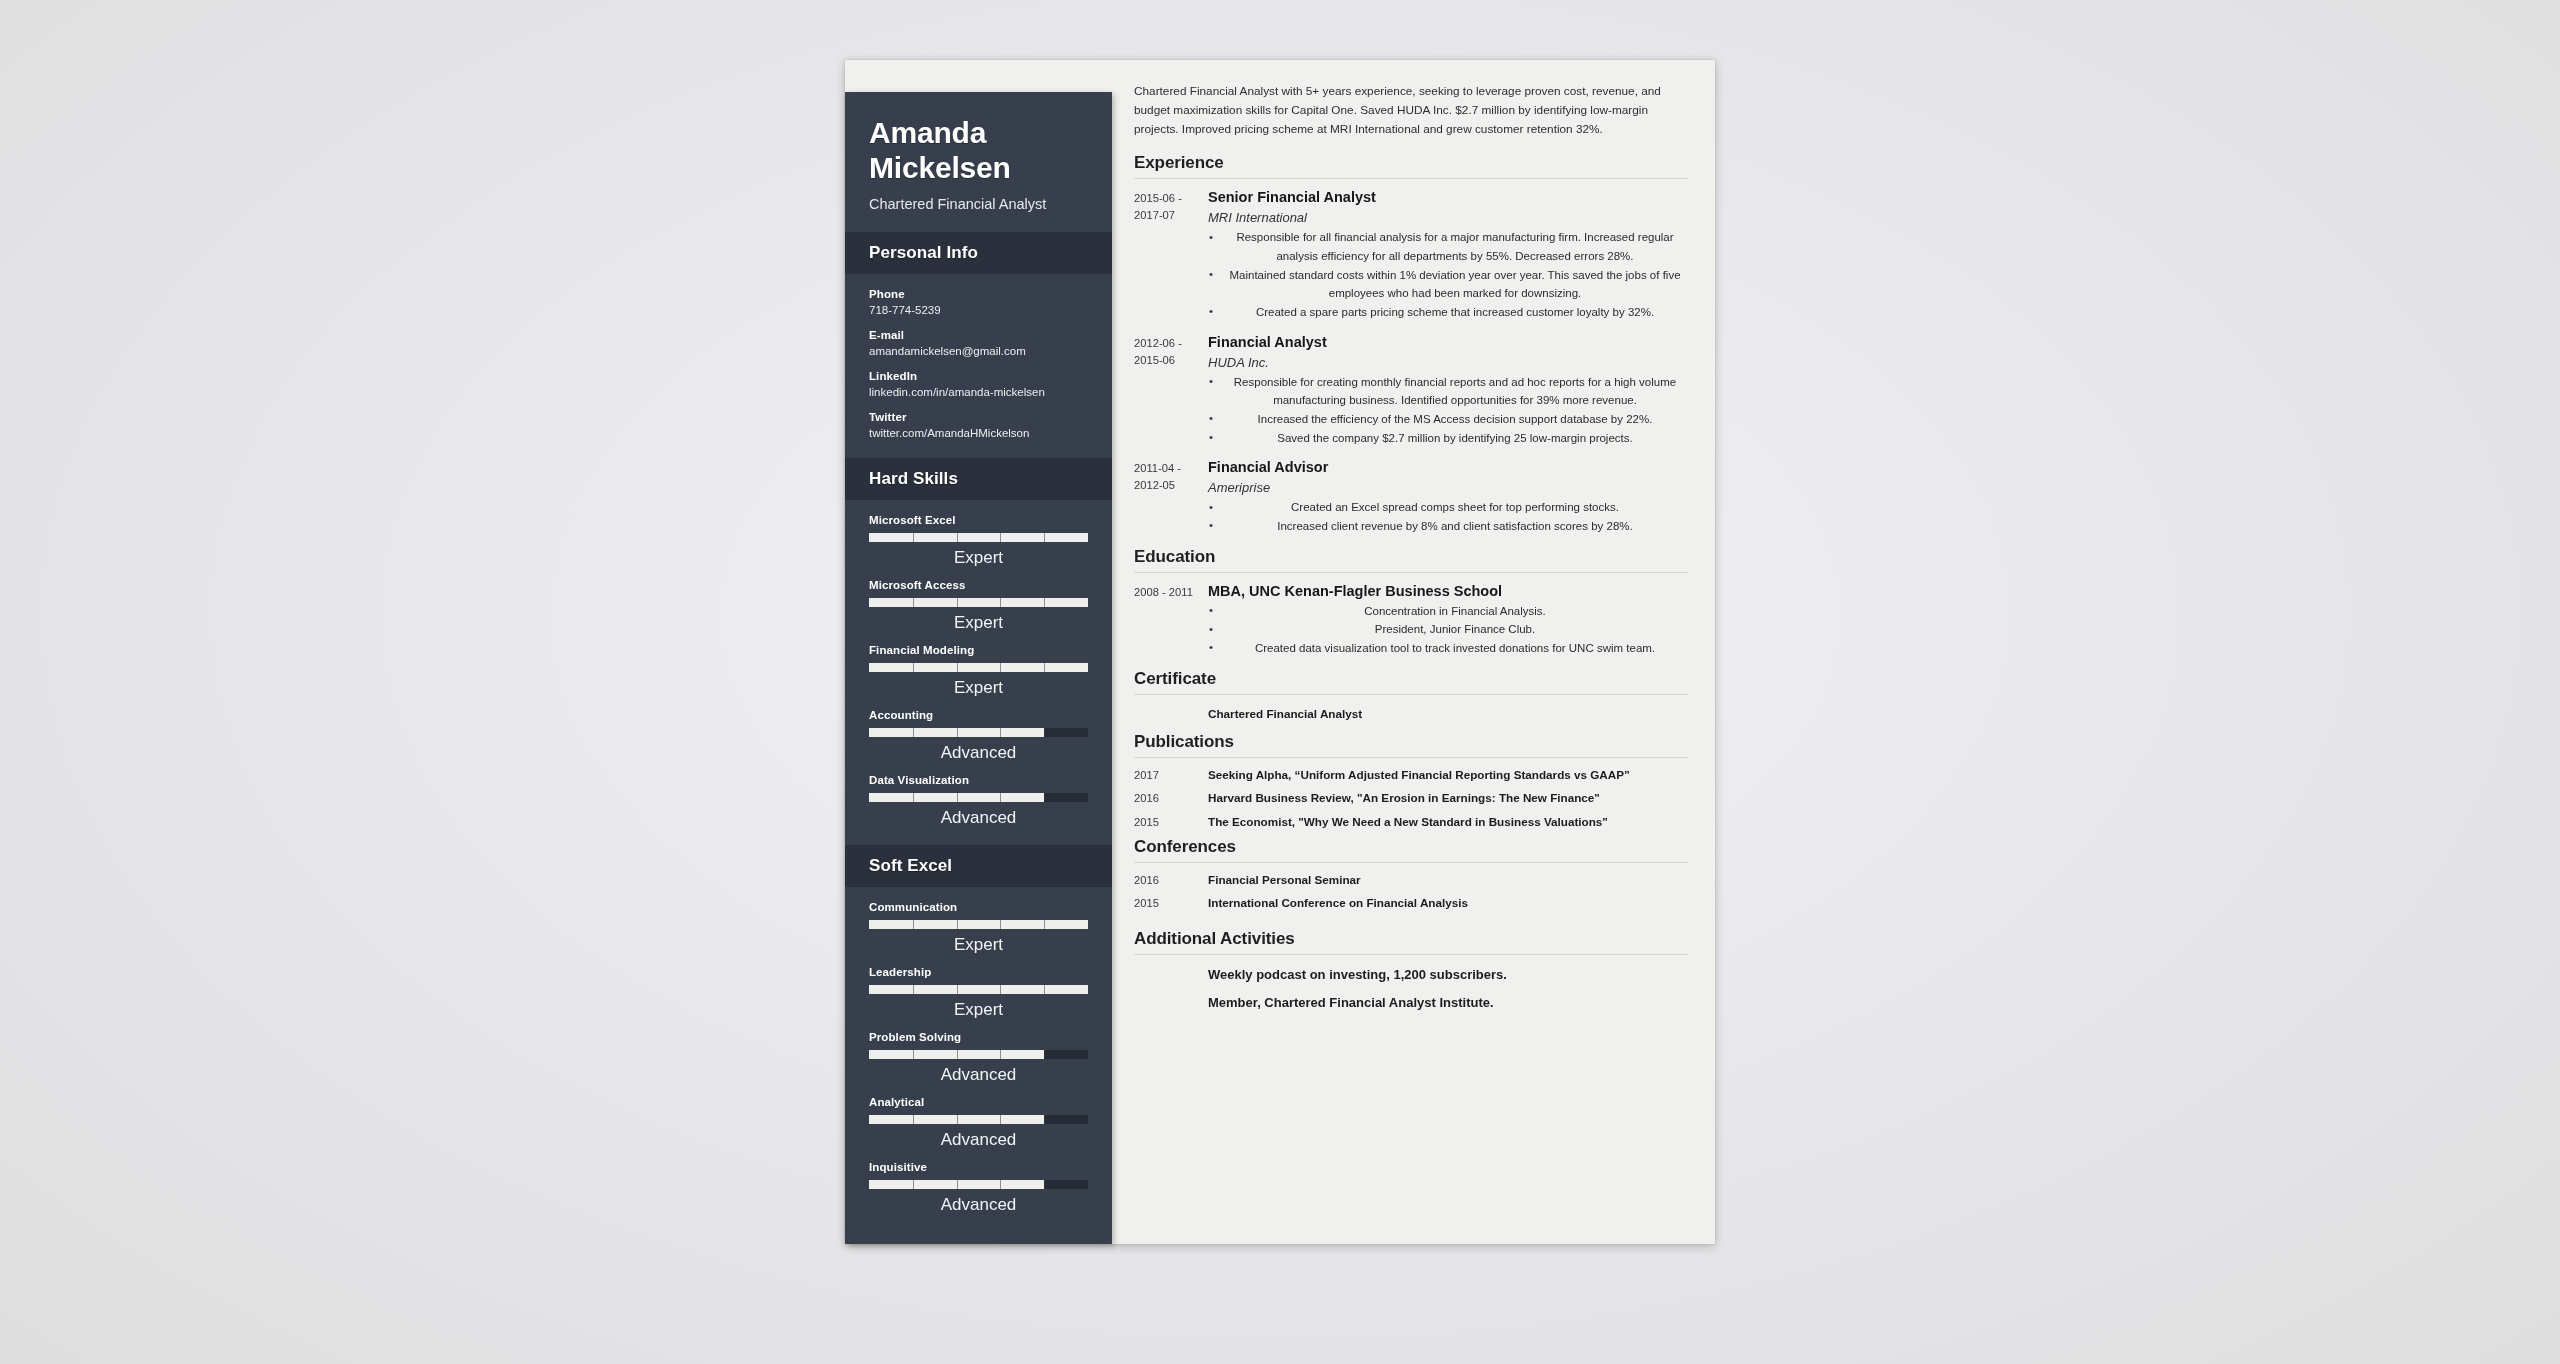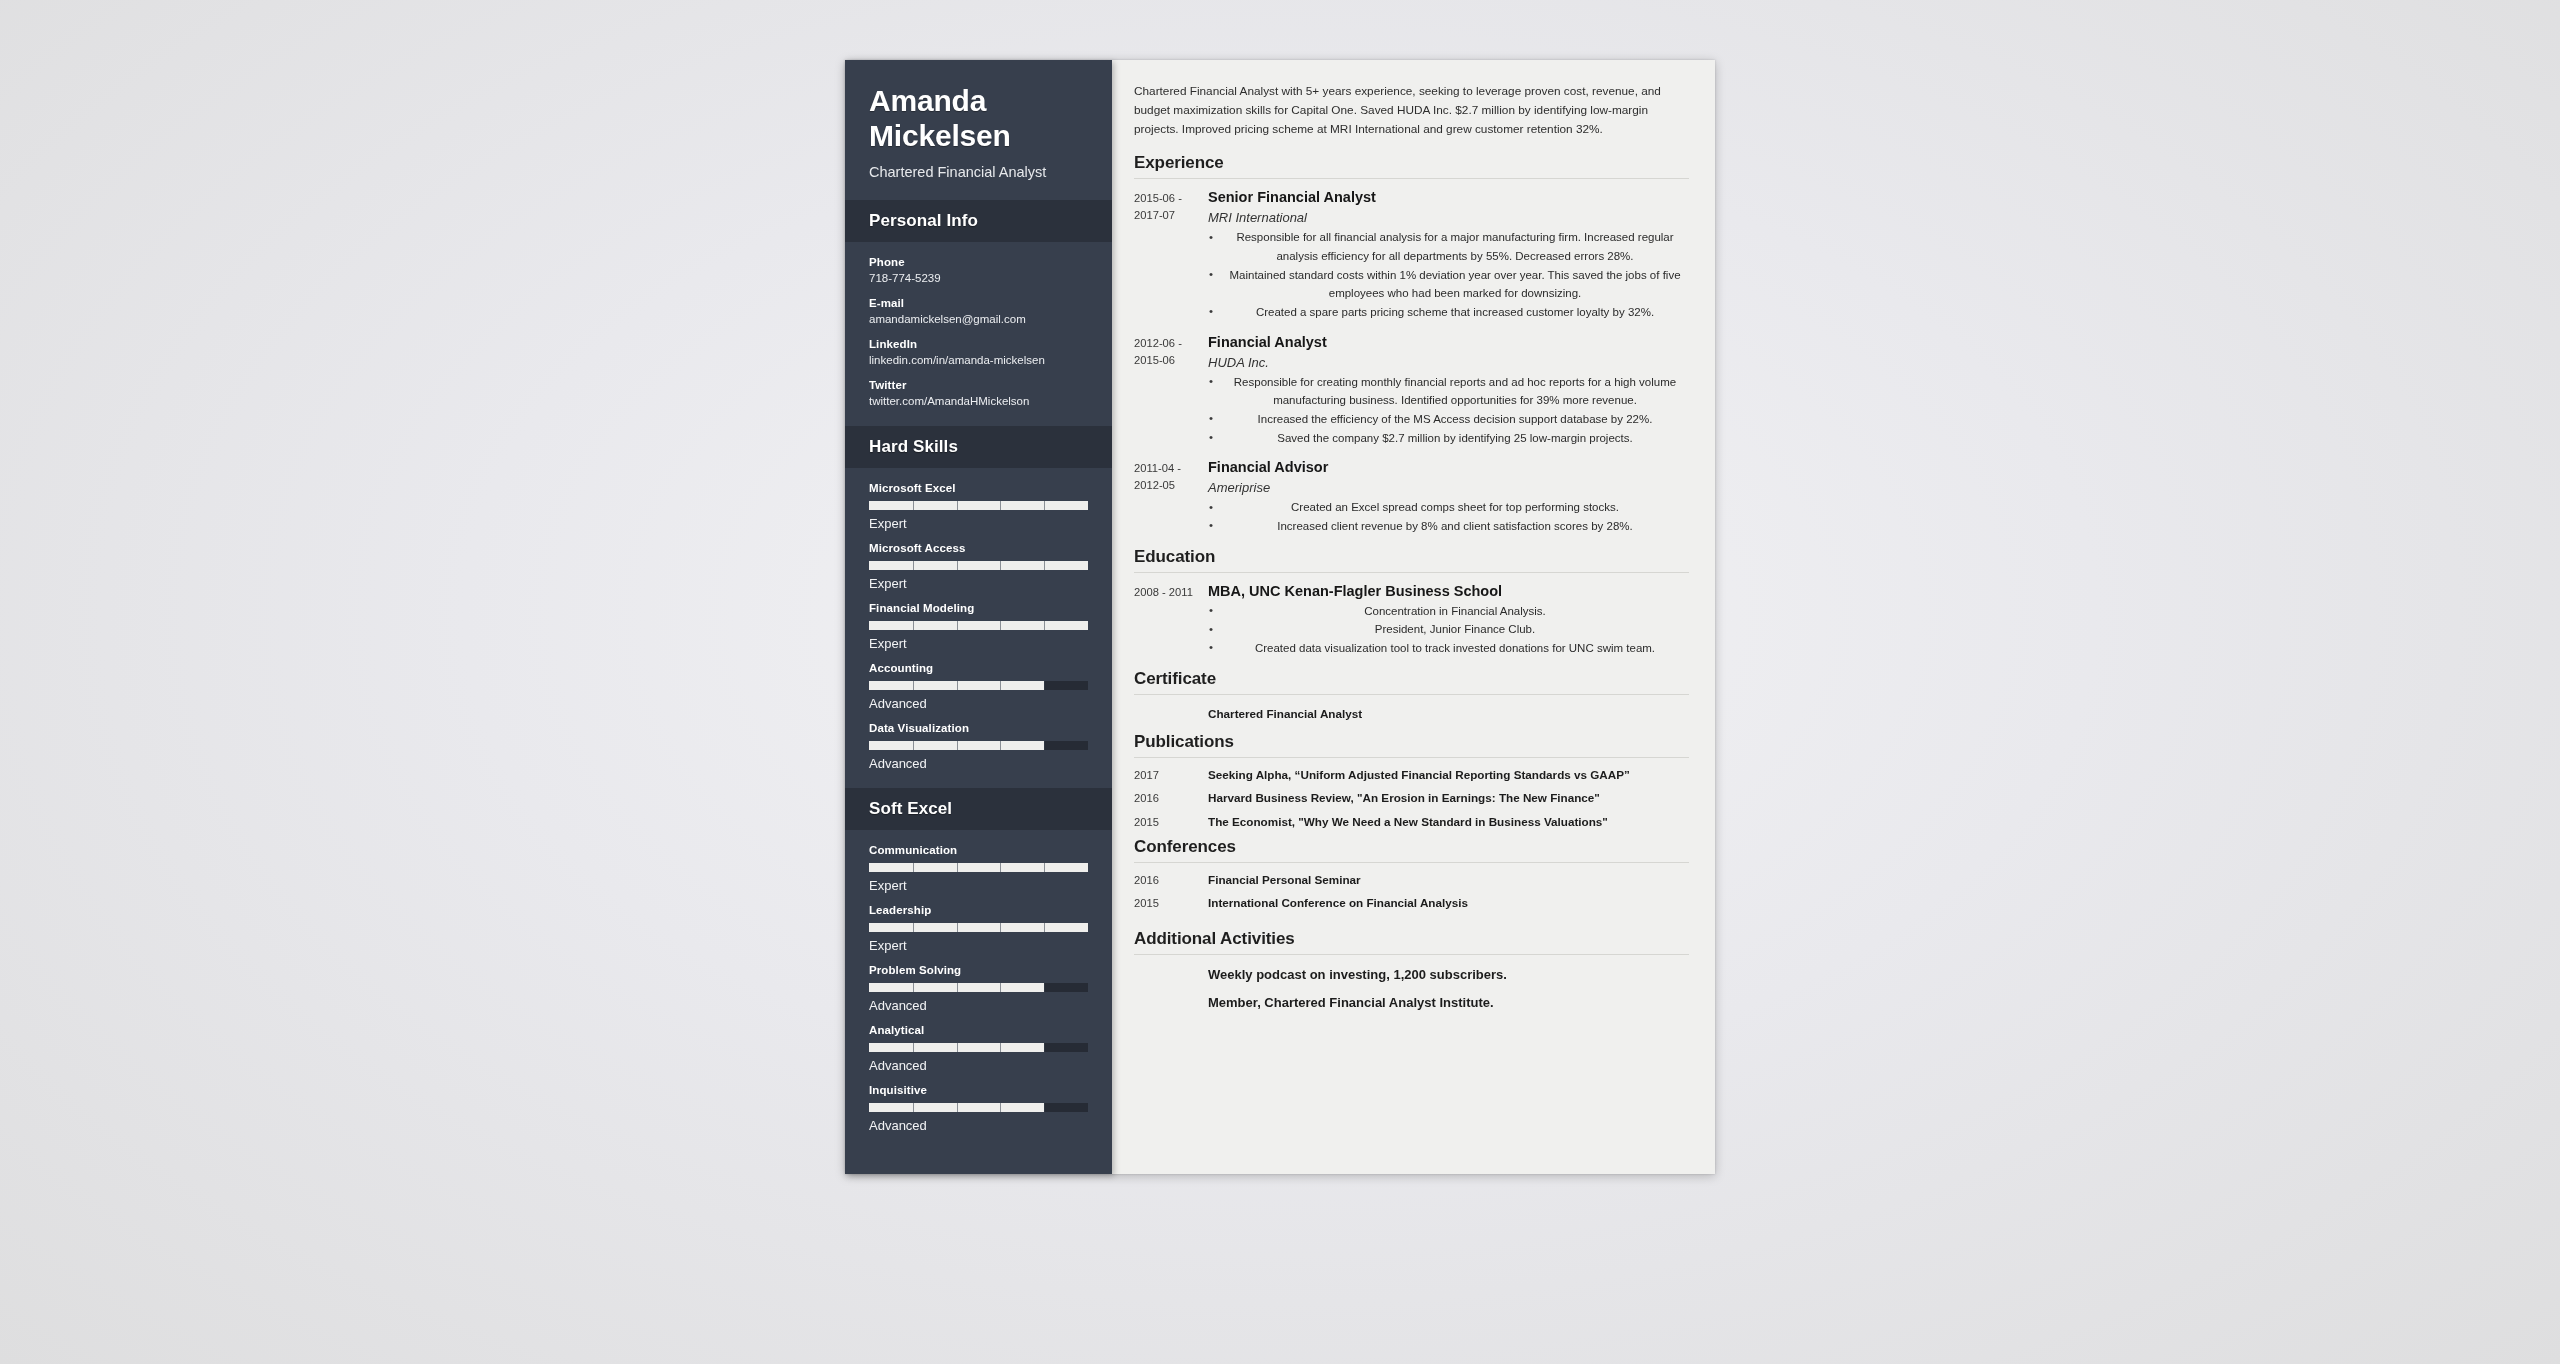--- a/index.html
+++ b/index.html
@@ -35,9 +35,10 @@
     flex: 0 0 267px;
     background: #373f4d;
     color: #ffffff;
-    padding-bottom: 24px;
+    padding-bottom: 12px;
     align-self: flex-start;
     box-shadow: 2px 2px 6px rgba(0,0,0,0.25);
+    margin-top: 32px;
   }
 
   .name-block {

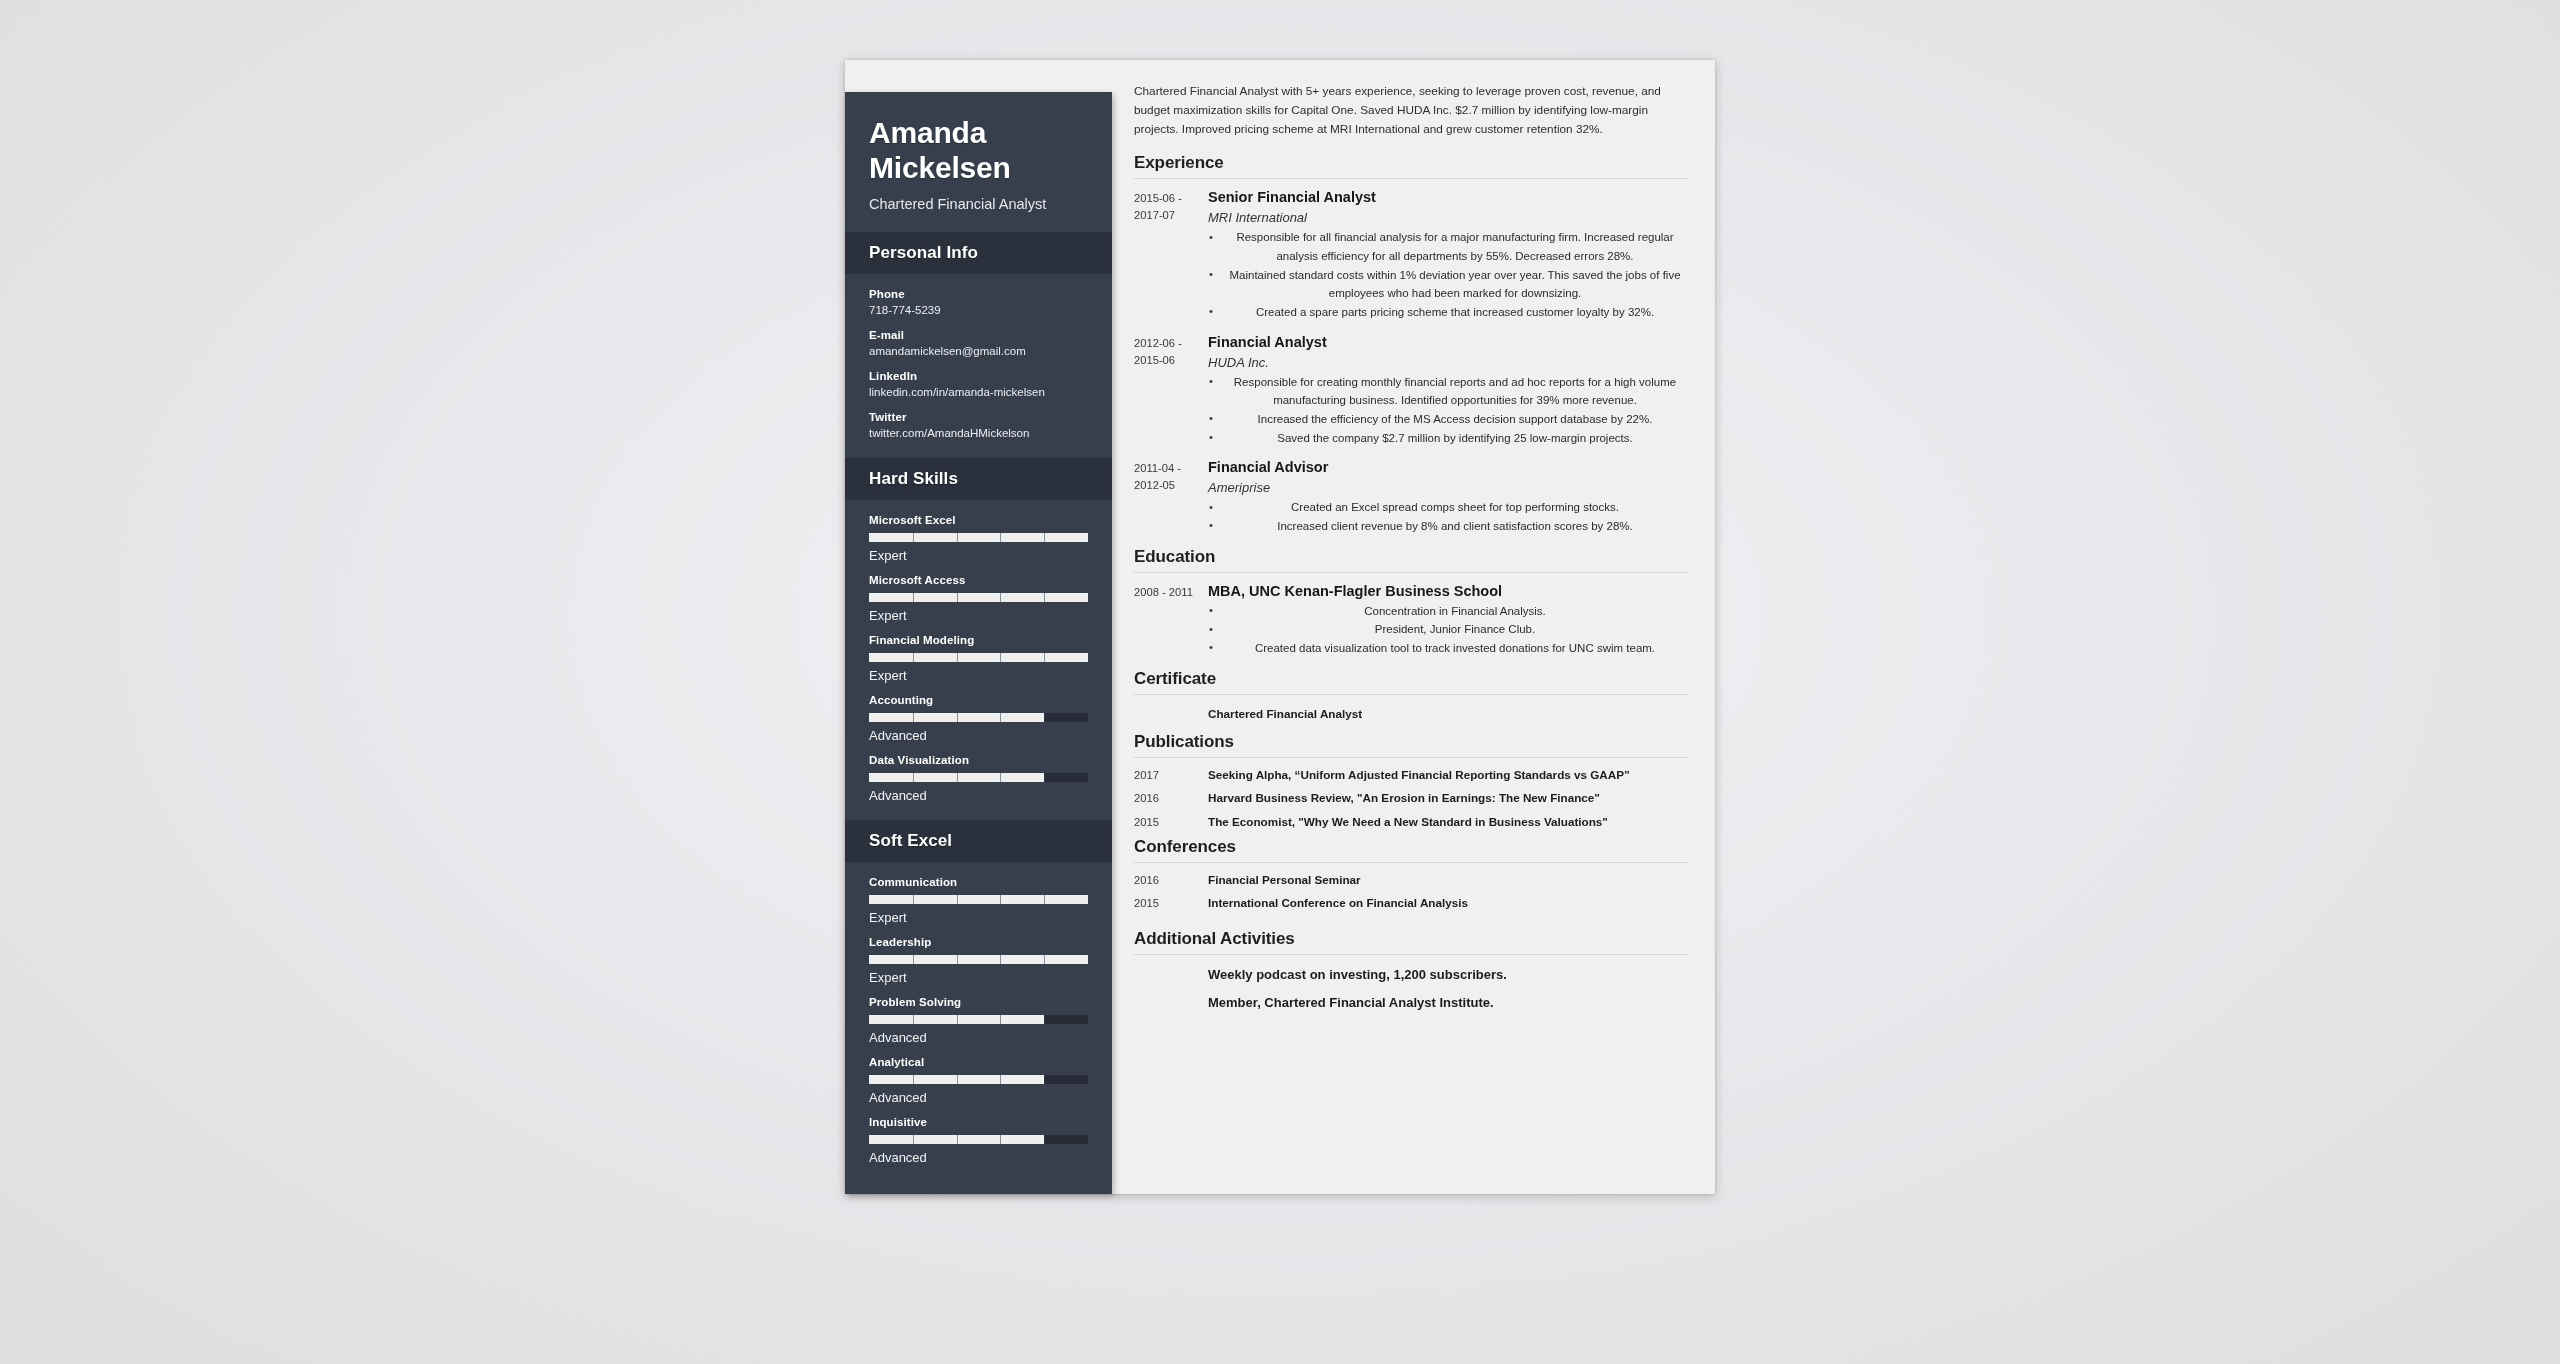--- a/index.html
+++ b/index.html
@@ -109,8 +109,8 @@
   }
   .skill-level {
     margin-top: 6px;
-    font-size: 13px;
-    text-align: left;
+    font-size: 17px;
+    text-align: center;
     color: #f2f3f5;
   }
 

